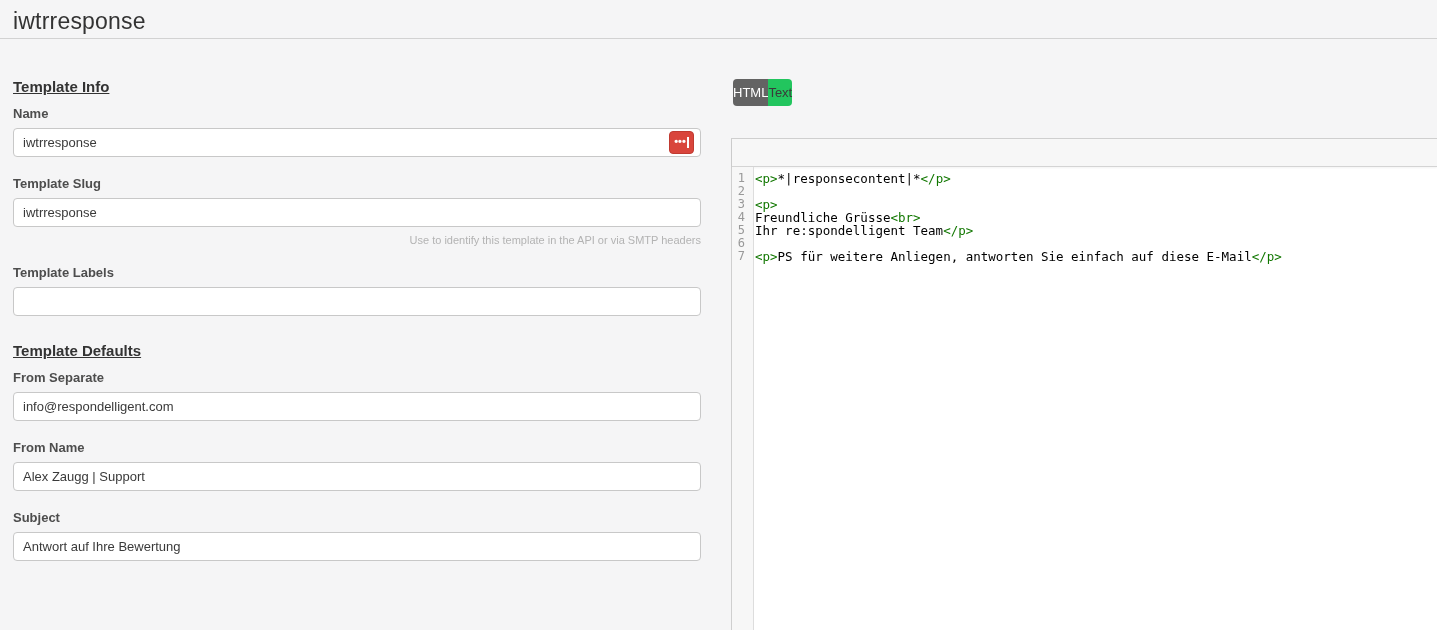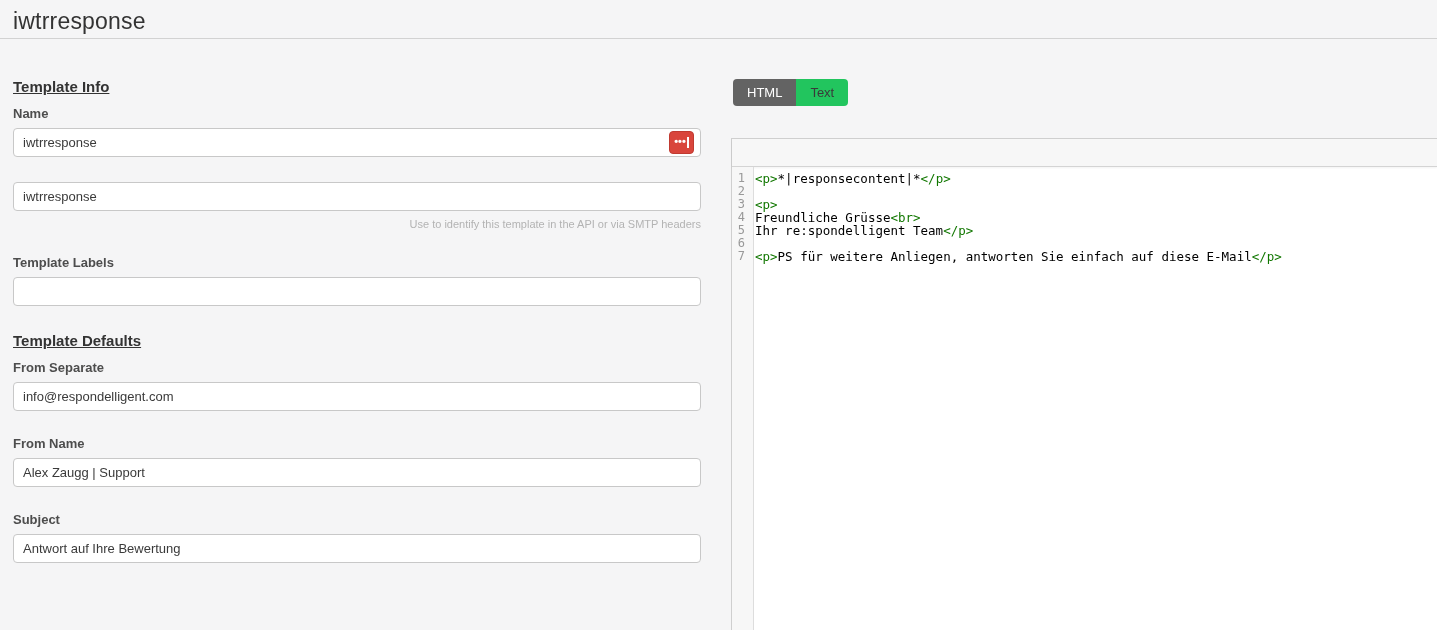--- a/index.html
+++ b/index.html
@@ -98,7 +98,7 @@
   }
   .tab-btn {
     height: 27px;
-    padding: 0 14px;
+    padding: 0 0;
     font-size: 13px;
     line-height: 27px;
     cursor: pointer;

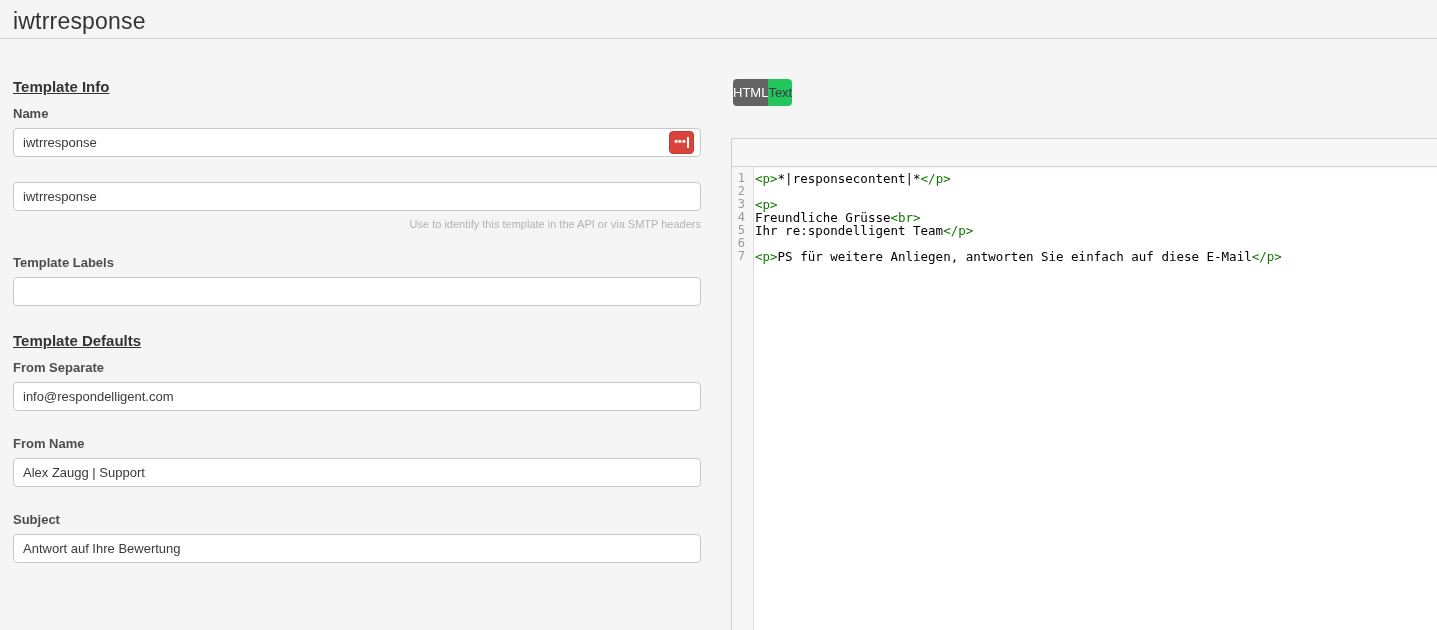--- a/index.html
+++ b/index.html
@@ -35,7 +35,7 @@
     margin-bottom: 11px;
     text-decoration: underline;
   }
-  .field { margin-bottom: 25px; }
+  .field { margin-bottom: 19px; }
   .field-label {
     display: block;
     font-size: 13px;

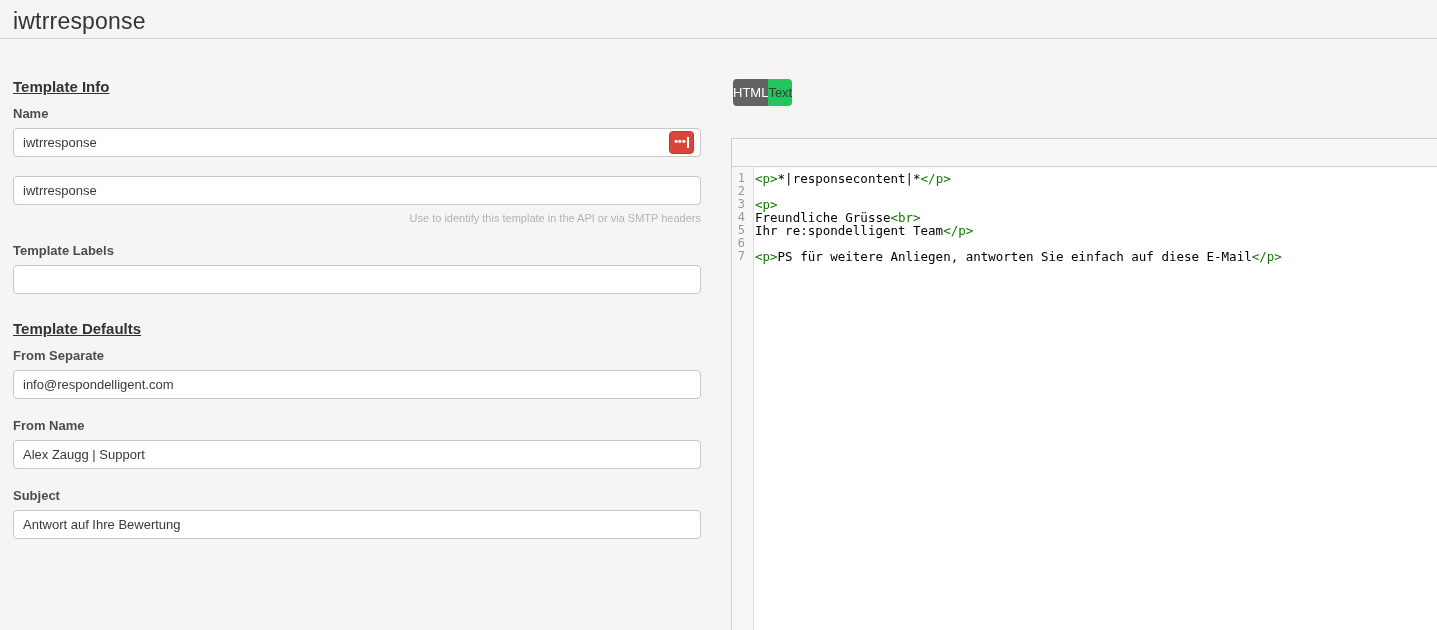--- a/index.html
+++ b/index.html
@@ -183,6 +183,7 @@
   </div>
 
   <div class="field">
+    <label class="field-label">Template Slug</label>
     <input class="text-input" type="text" value="iwtrresponse" style="">
     <div class="help-text">Use to identify this template in the API or via SMTP headers</div>
   </div>

